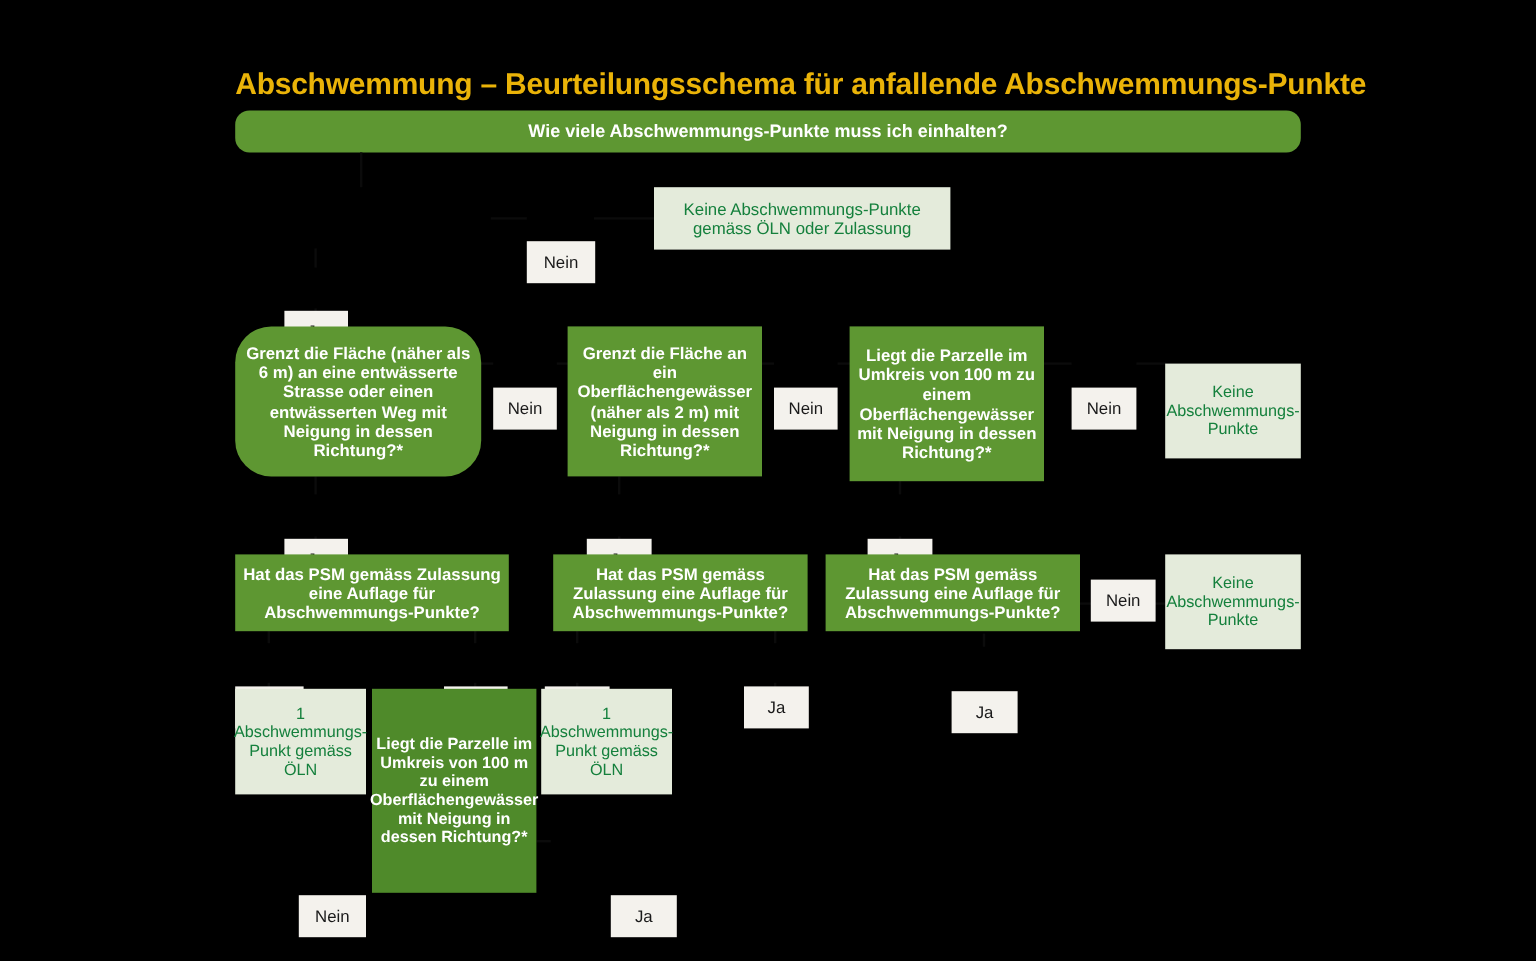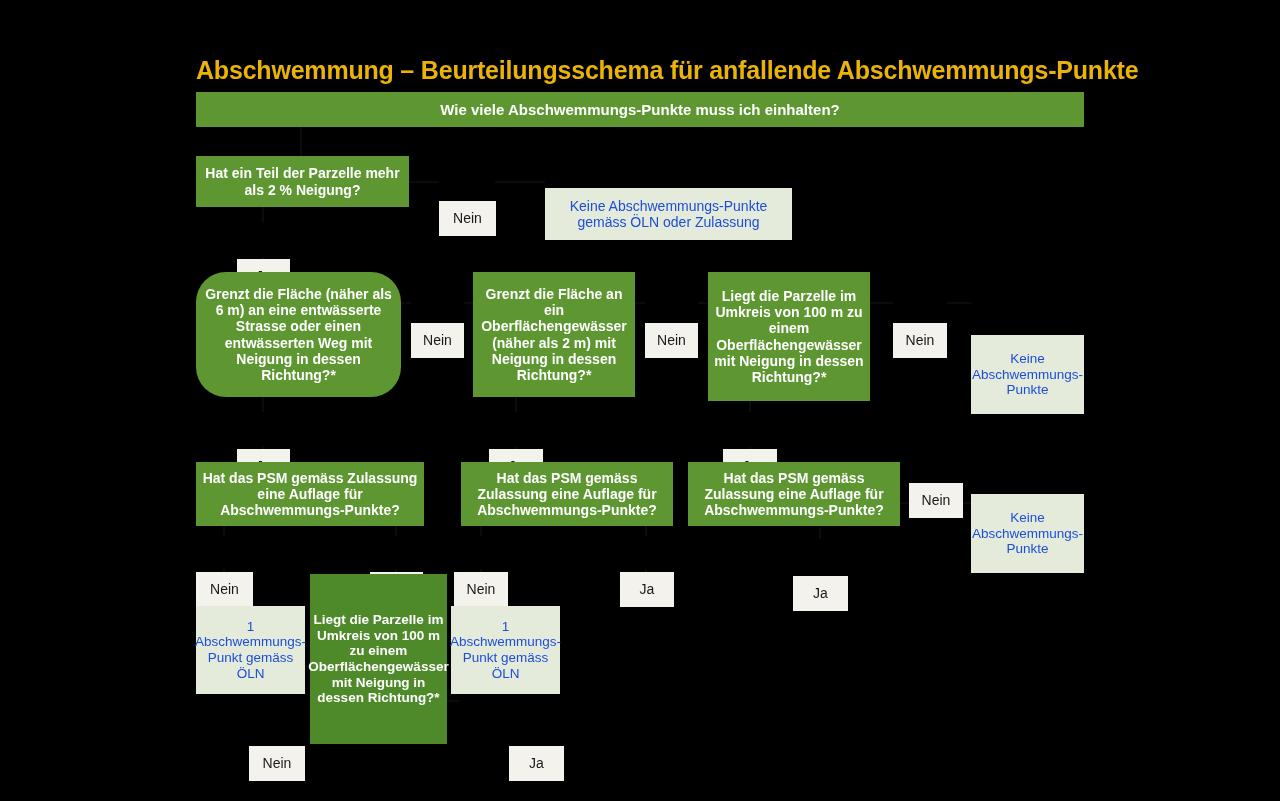--- a/index.html
+++ b/index.html
@@ -82,7 +82,7 @@
 
   <div class="title" style="left:196px; top:56px; font-size:25px;">Abschwemmung – Beurteilungsschema für anfallende Abschwemmungs-Punkte</div>
 
-  <div class="header-bar" style="left:196px; top:92px; width:888px; height:35px; font-size:15px;">Wie viele Abschwemmungs-Punkte muss ich einhalten?</div>
+  <div class="header-bar" style="left:196px; top:92px; width:888px; height:35px; font-size:15px;border-radius:12px;">Wie viele Abschwemmungs-Punkte muss ich einhalten?</div>
 
   <div class="connector" style="left:300px; top:127px; width:2px; height:29px;"></div>
   <div class="connector" style="left:409px; top:181px; width:30px; height:2px;"></div>

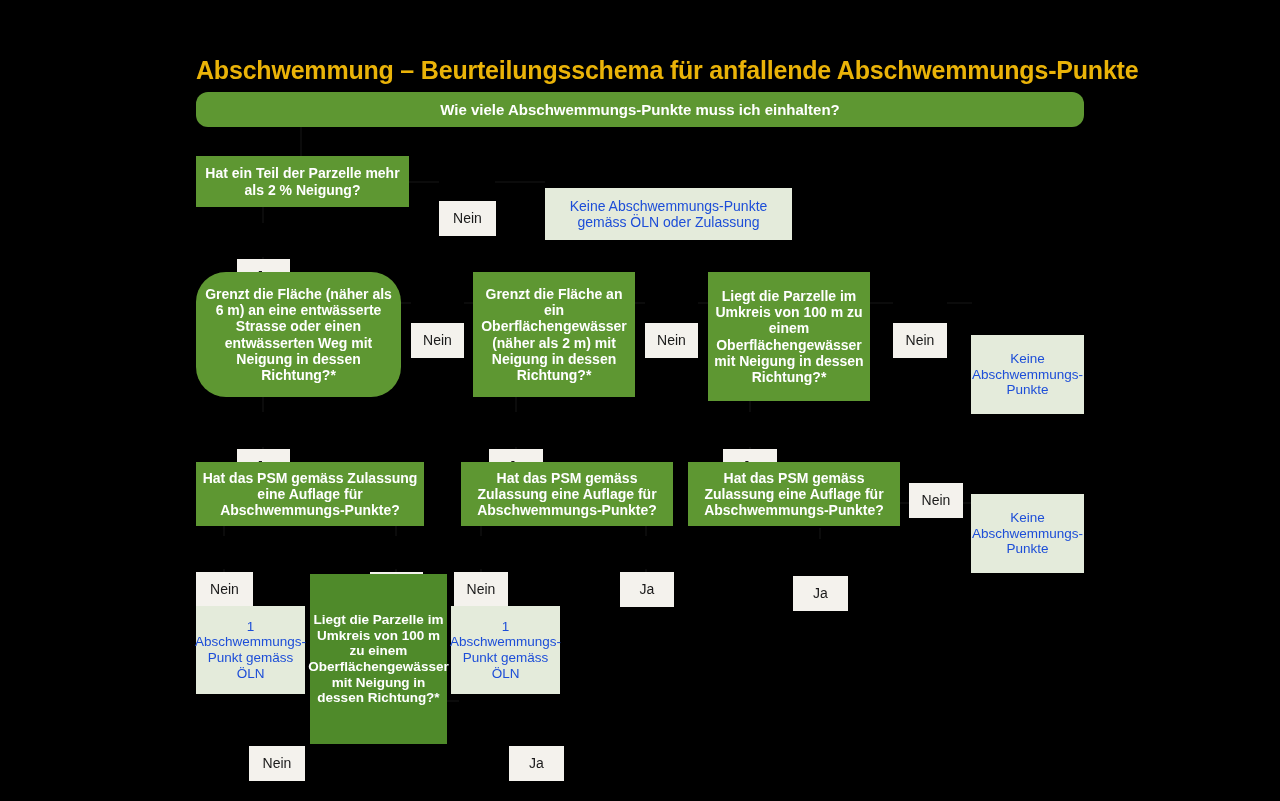--- a/index.html
+++ b/index.html
@@ -115,7 +115,6 @@
   <div class="connector" style="left:310px; top:700px; width:12px; height:2px;"></div>
   <div class="connector" style="left:447px; top:700px; width:12px; height:2px;"></div>
 
-  <div class="node q" style="left:196px; top:156px; width:213px; height:51px; font-size:14px;">Hat ein Teil der Parzelle mehr als 2 % Neigung?</div>
 
   <div class="node lbl" style="left:439px; top:164px; width:57px; height:35px; font-size:14px;">Nein</div>
 

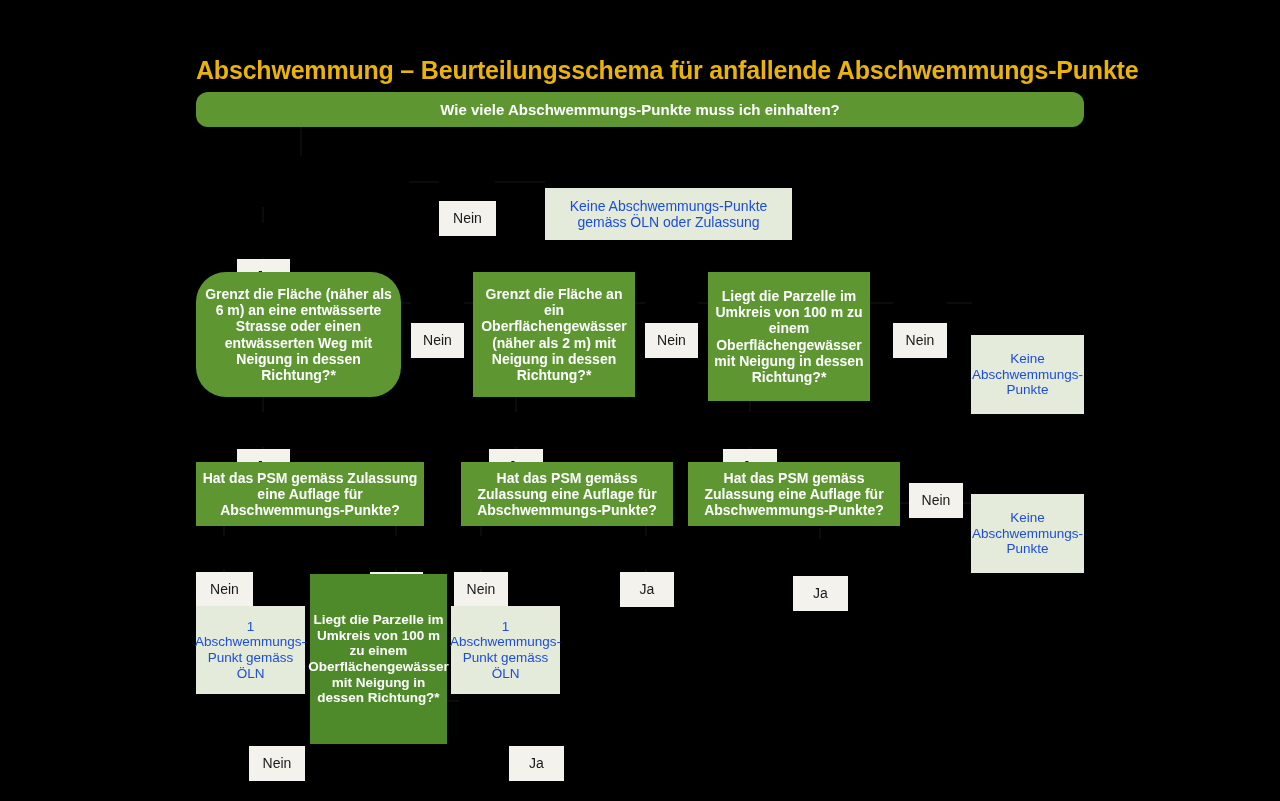--- a/index.html
+++ b/index.html
@@ -60,9 +60,8 @@
   }
   .res {
     background: #e4ebdb;
-    color: #1d4ed8;
+    color: #15803d;
     font-weight: normal;
-    margin-top: 32px;
   }
   .lbl {
     background: #f4f2ed;

